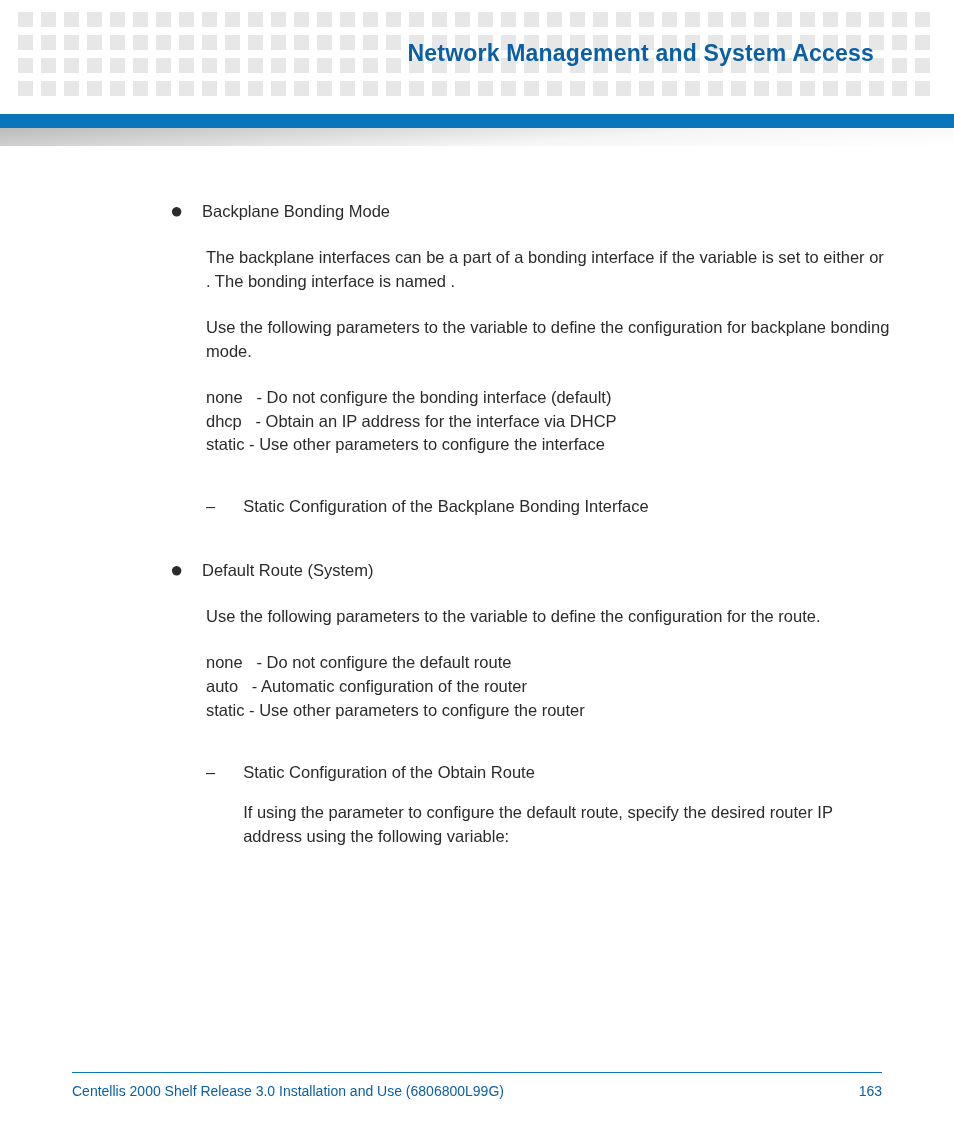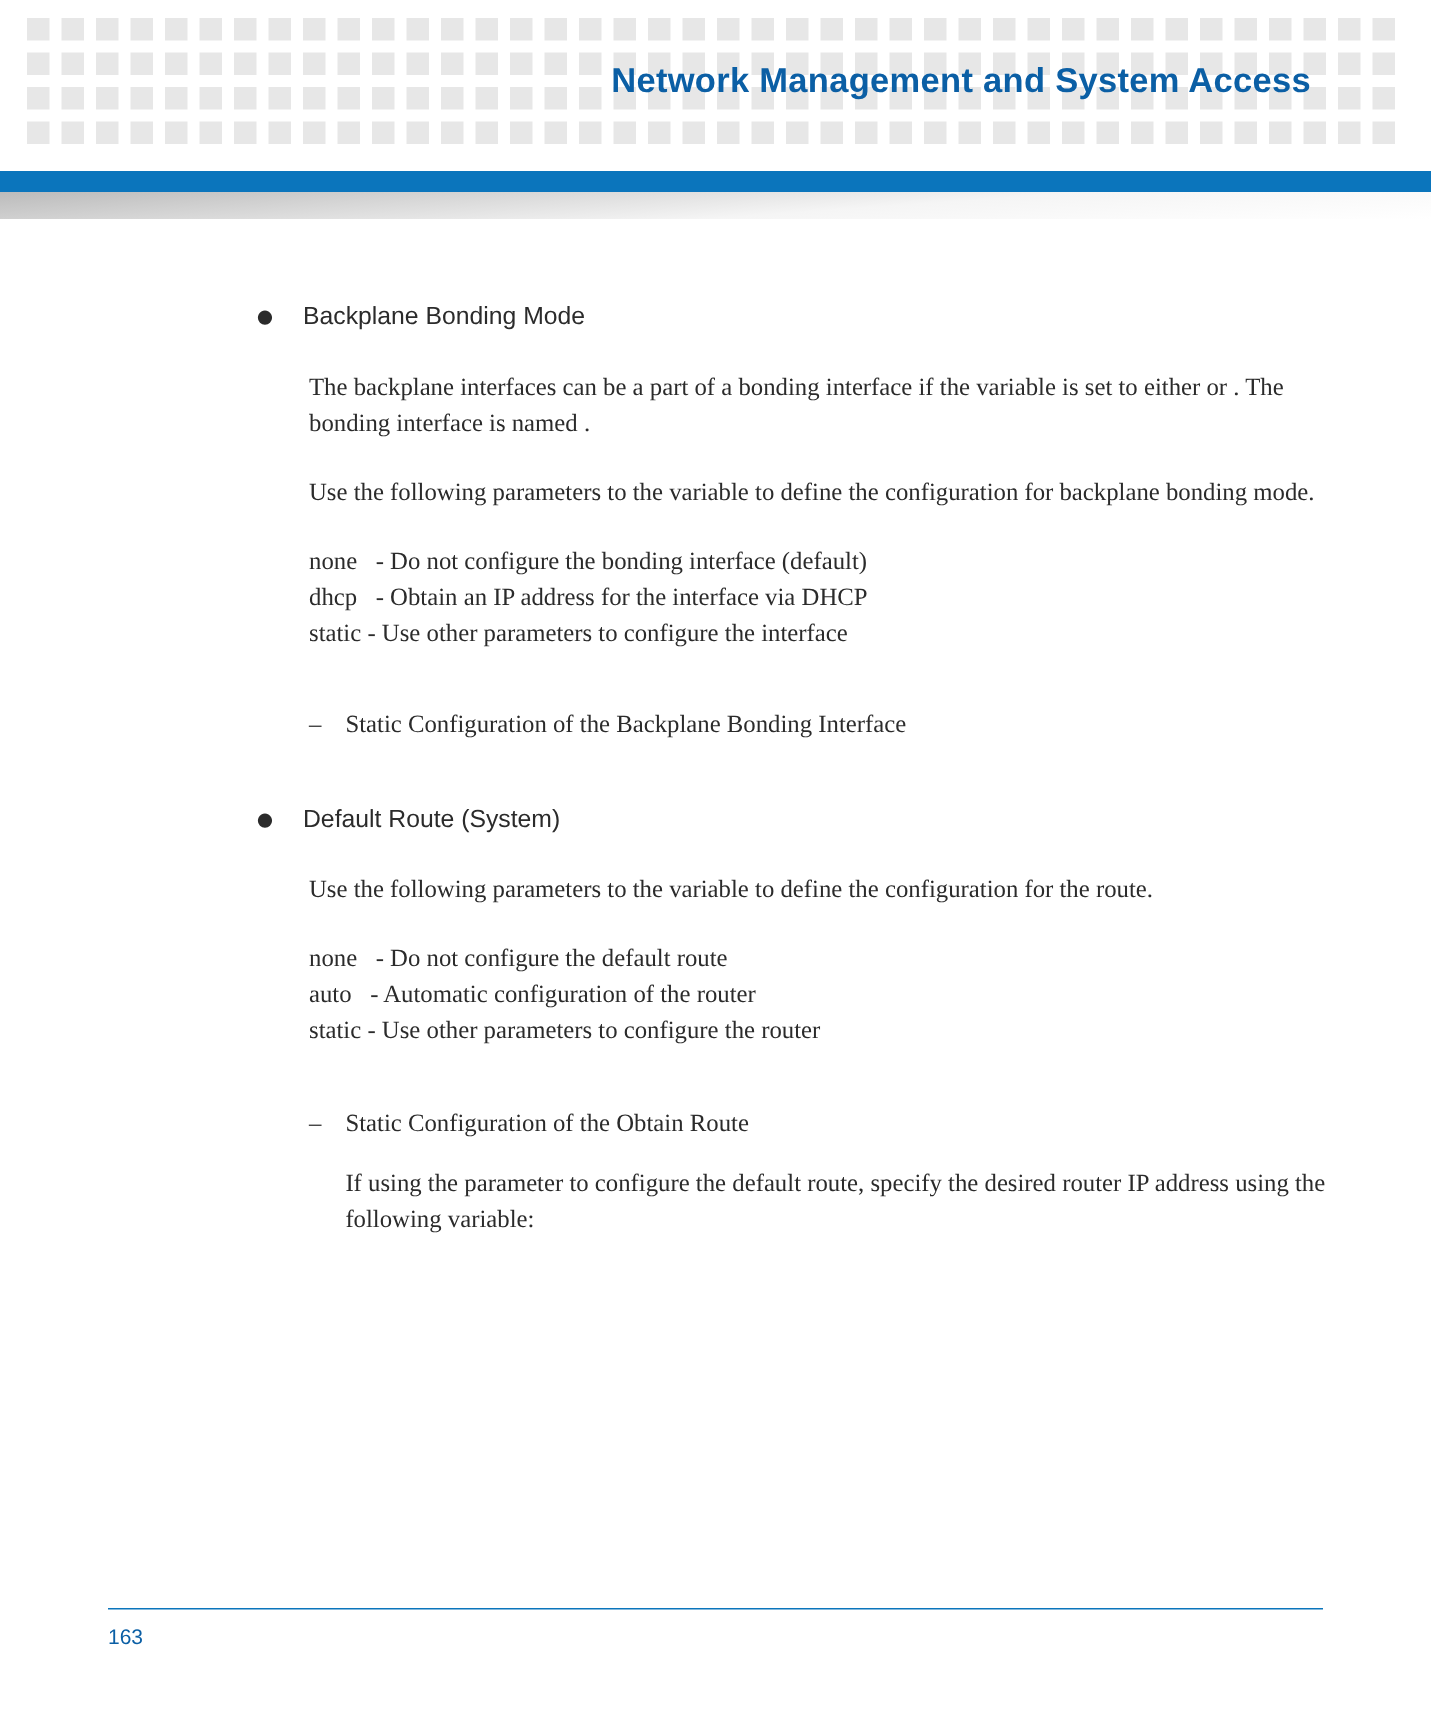--- a/index.html
+++ b/index.html
@@ -69,7 +69,7 @@
   .bullet-item { margin-bottom: 40px; }
   .bullet-head { display: flex; }
   .dot { font-size: 22px; line-height: 22px; margin-right: 22px; width: 10px; }
-  .bullet-body { margin-left: 36px; margin-top: 22px; font-family: Liberation Serif, serif; }
+  .bullet-body { margin-left: 36px; margin-top: 22px; }
   .para { margin-bottom: 22px; }
   .opts { white-space: pre; font-family: inherit; margin-bottom: 22px; }
   .sub { display: flex; margin-top: 38px; }

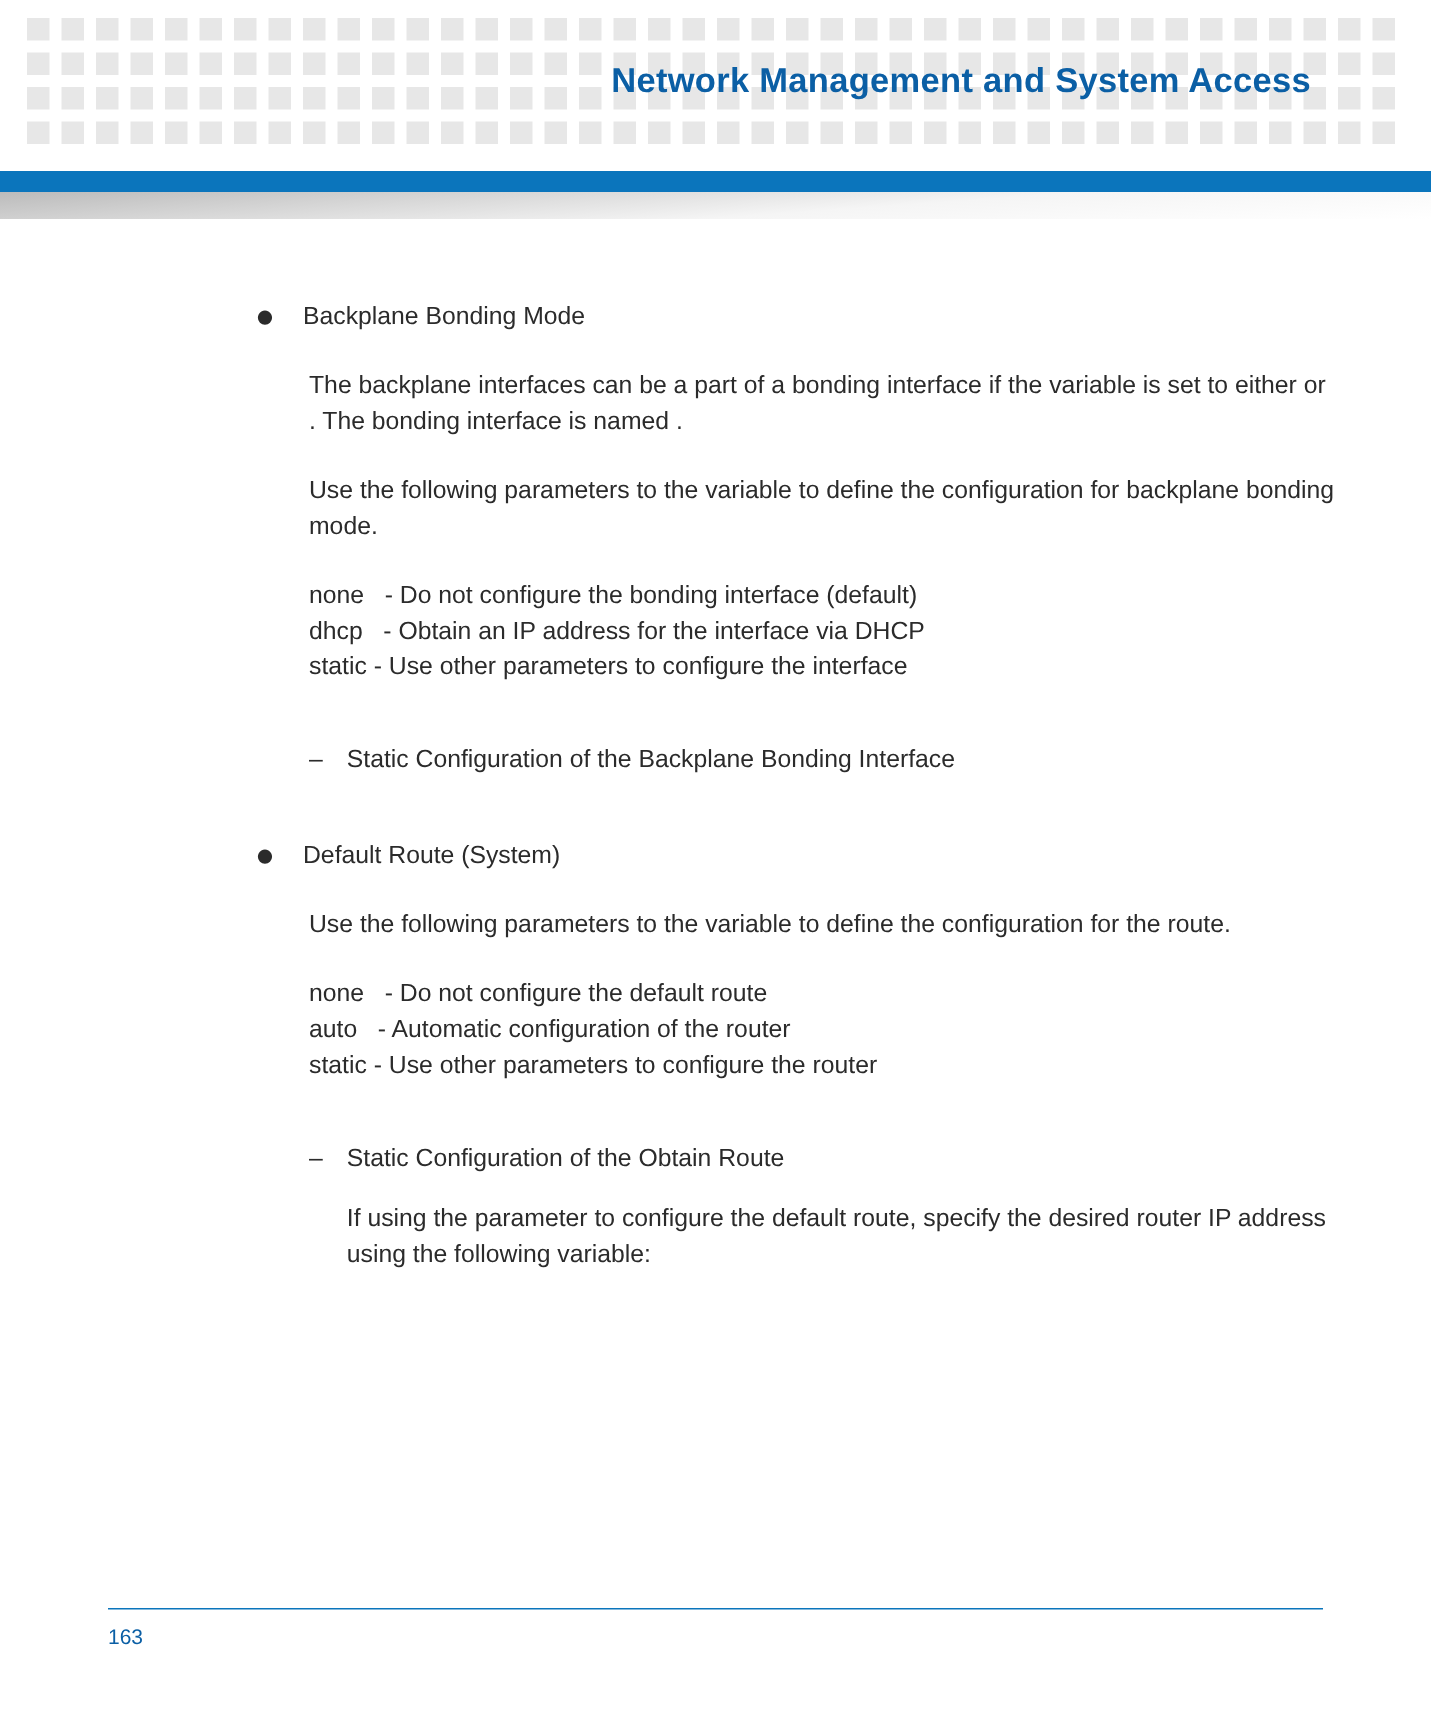--- a/index.html
+++ b/index.html
@@ -74,7 +74,7 @@
   .opts { white-space: pre; font-family: inherit; margin-bottom: 22px; }
   .sub { display: flex; margin-top: 38px; }
   .dash { margin-right: 16px; }
-  .sub-body { margin-left: 0; }
+  .sub-body { margin-left: 12px; }
   .sub-para { margin-top: 16px; }
   
   .footer {

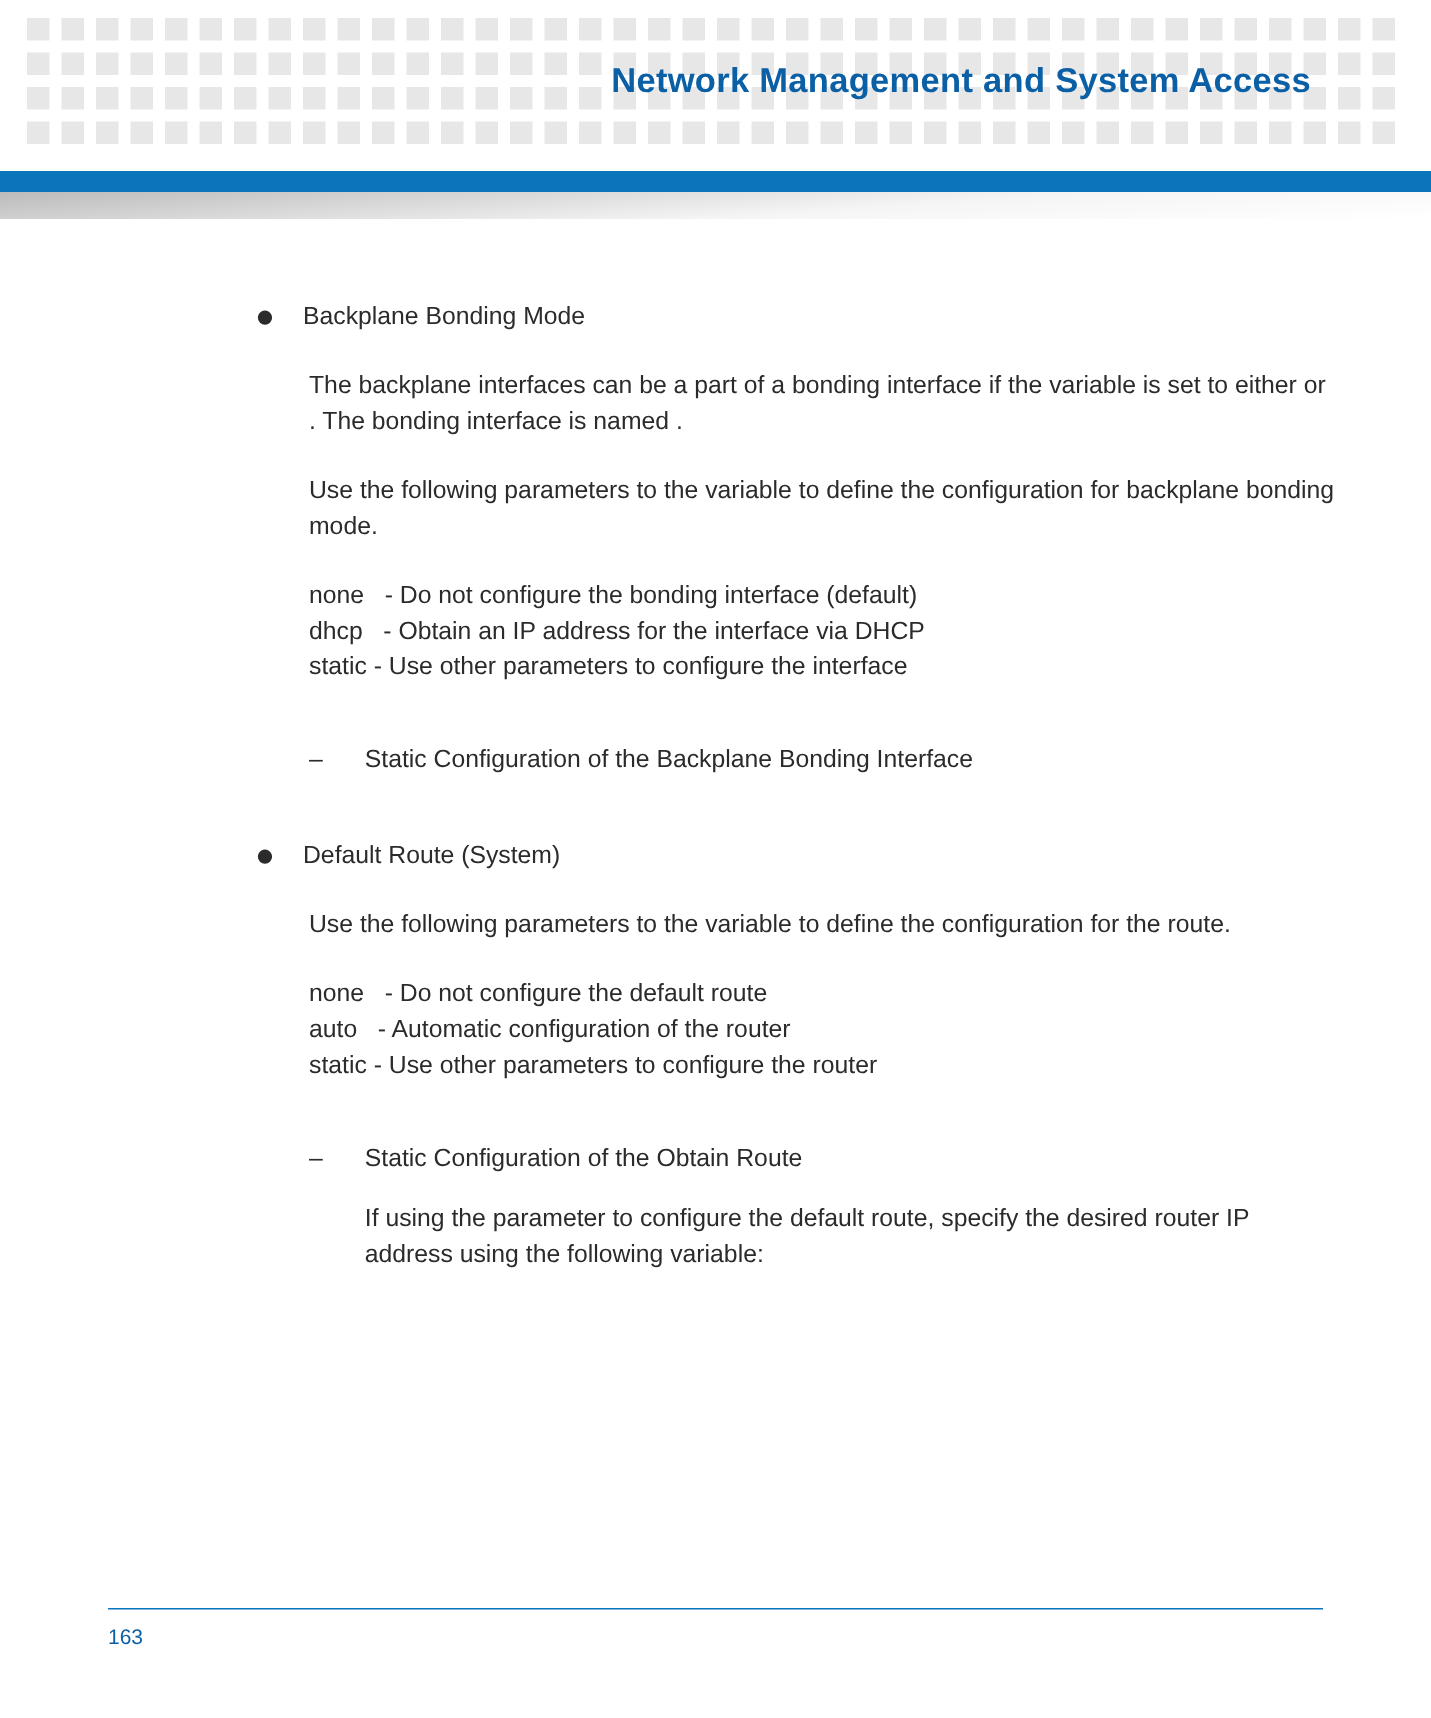--- a/index.html
+++ b/index.html
@@ -322,6 +322,7 @@
   <div class="footer">
     <div class="footer-rule"></div>
     <div class="footer-row">
+      <div>Centellis 2000 Shelf Release 3.0 Installation and Use (6806800L99G)</div>
       <div>163</div>
     </div>
   </div>

